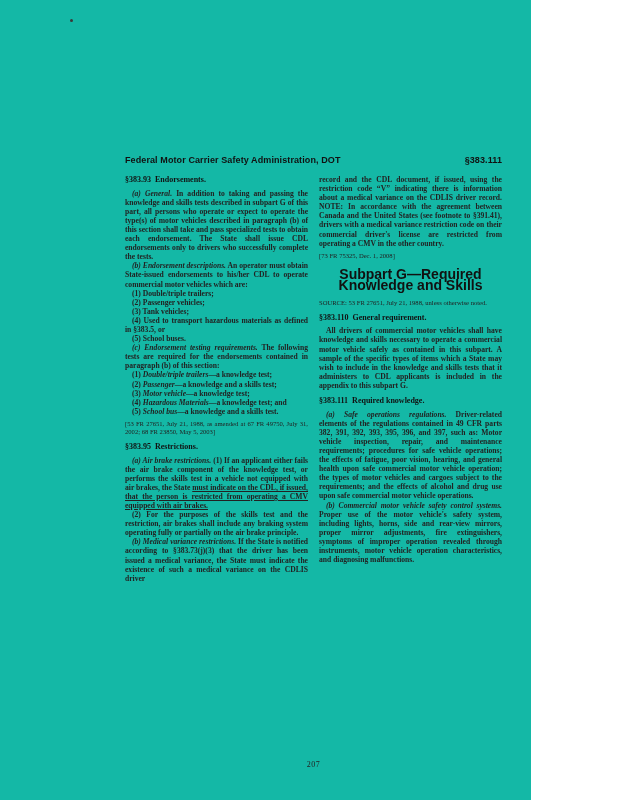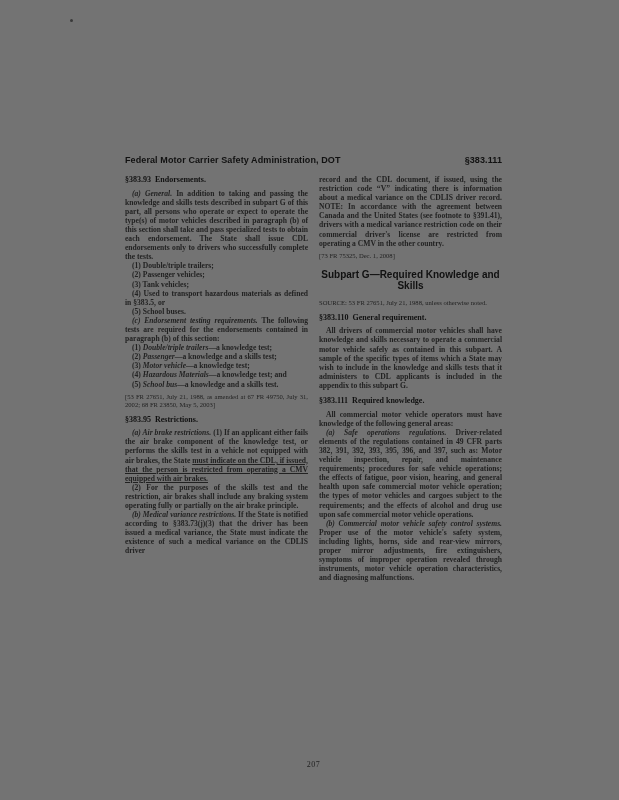--- a/index.html
+++ b/index.html
@@ -4,7 +4,7 @@
 <style>
   html,body{margin:0;padding:0;}
   body{width:619px;height:800px;background:#ffffff;}
-  .page{position:relative;width:619px;height:800px;background:#737373;overflow:hidden;
+  .page{position:relative;width:531px;height:800px;background:#14b8a6;overflow:hidden;
         font-family:"Liberation Serif",serif;color:#222;}
   .scan-dot{position:absolute;left:70px;top:19px;width:3px;height:3px;background:#3a3a3a;border-radius:50%;}
   .content{position:absolute;left:125px;top:155px;width:377px;}

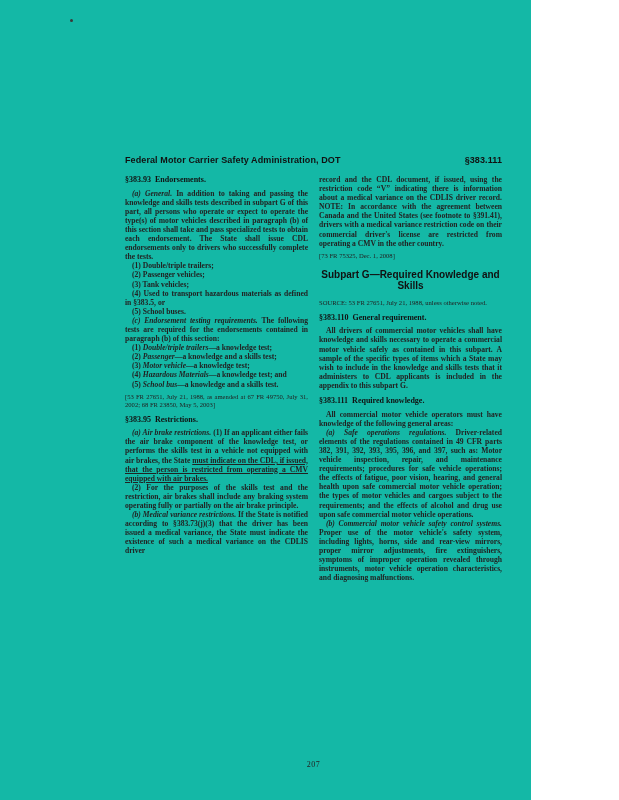--- a/index.html
+++ b/index.html
@@ -42,6 +42,7 @@
       <div class="col" id="col-left">
           <div class="block heading">§383.93  Endorsements.</div>
           <div class="block para"><i>(a) General.</i> In addition to taking and passing the knowledge and skills tests described in subpart G of this part, all persons who operate or expect to operate the type(s) of motor vehicles described in paragraph (b) of this section shall take and pass specialized tests to obtain each endorsement. The State shall issue CDL endorsements only to drivers who successfully complete the tests.</div>
+          <div class="block para"><i>(b) Endorsement descriptions.</i> An operator must obtain State-issued endorsements to his/her CDL to operate commercial motor vehicles which are:</div>
           <div class="block para">(1) Double/triple trailers;</div>
           <div class="block para">(2) Passenger vehicles;</div>
           <div class="block para">(3) Tank vehicles;</div>

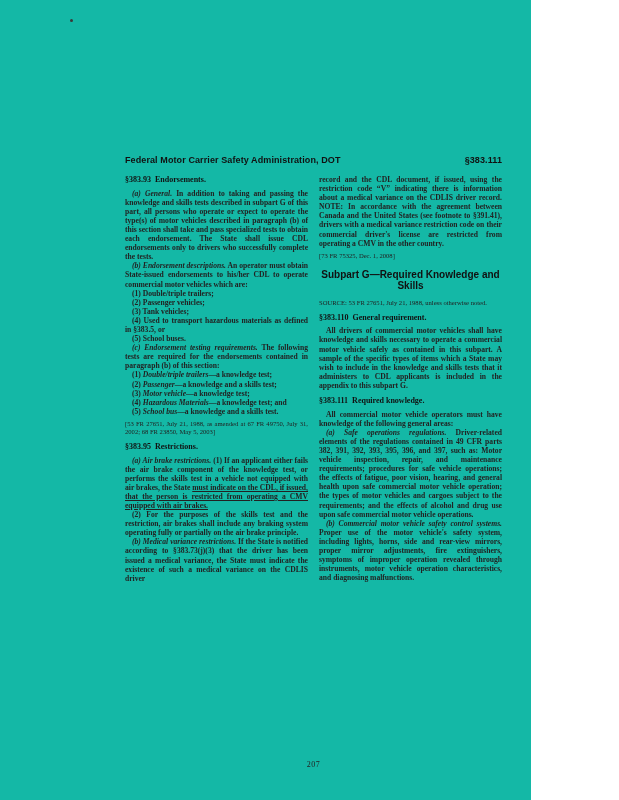--- a/index.html
+++ b/index.html
@@ -20,7 +20,7 @@
   .block.heading{font-weight:bold;font-size:8px;line-height:9.6px;margin:6px 0 4px;
                  text-align:left;white-space:pre-wrap;color:#111;}
   .block.citation{font-size:6.6px;line-height:8px;margin:4px 0 5px;}
-  .block.subpart{font-family:"Liberation Sans",sans-serif;font-weight:bold;font-size:10px;
+  .block.subpart{font-family:"Liberation Sans",sans-serif;font-weight:bold;font-size:14px;
                  line-height:11.5px;text-align:center;margin:9px 2px 7px;color:#111;}
   .block.source{font-size:6.6px;line-height:8px;margin:0 0 6px;}
   .block i{font-style:italic;}

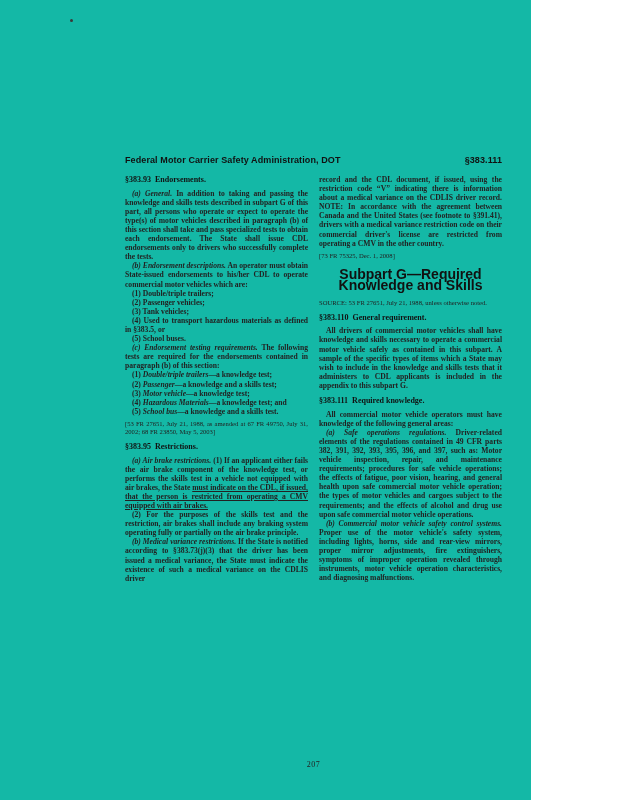--- a/index.html
+++ b/index.html
@@ -68,7 +68,6 @@
           <div class="block heading">§383.110  General requirement.</div>
           <div class="block para">All drivers of commercial motor vehicles shall have knowledge and skills necessary to operate a commercial motor vehicle safely as contained in this subpart. A sample of the specific types of items which a State may wish to include in the knowledge and skills tests that it administers to CDL applicants is included in the appendix to this subpart G.</div>
           <div class="block heading">§383.111  Required knowledge.</div>
-          <div class="block para">All commercial motor vehicle operators must have knowledge of the following general areas:</div>
           <div class="block para"><i>(a) Safe operations regulations.</i> Driver-related elements of the regulations contained in 49 CFR parts 382, 391, 392, 393, 395, 396, and 397, such as: Motor vehicle inspection, repair, and maintenance requirements; procedures for safe vehicle operations; the effects of fatigue, poor vision, hearing, and general health upon safe commercial motor vehicle operation; the types of motor vehicles and cargoes subject to the requirements; and the effects of alcohol and drug use upon safe commercial motor vehicle operations.</div>
           <div class="block para"><i>(b) Commercial motor vehicle safety control systems.</i> Proper use of the motor vehicle's safety system, including lights, horns, side and rear-view mirrors, proper mirror adjustments, fire extinguishers, symptoms of improper operation revealed through instruments, motor vehicle operation characteristics, and diagnosing malfunctions.</div>
         </div>

